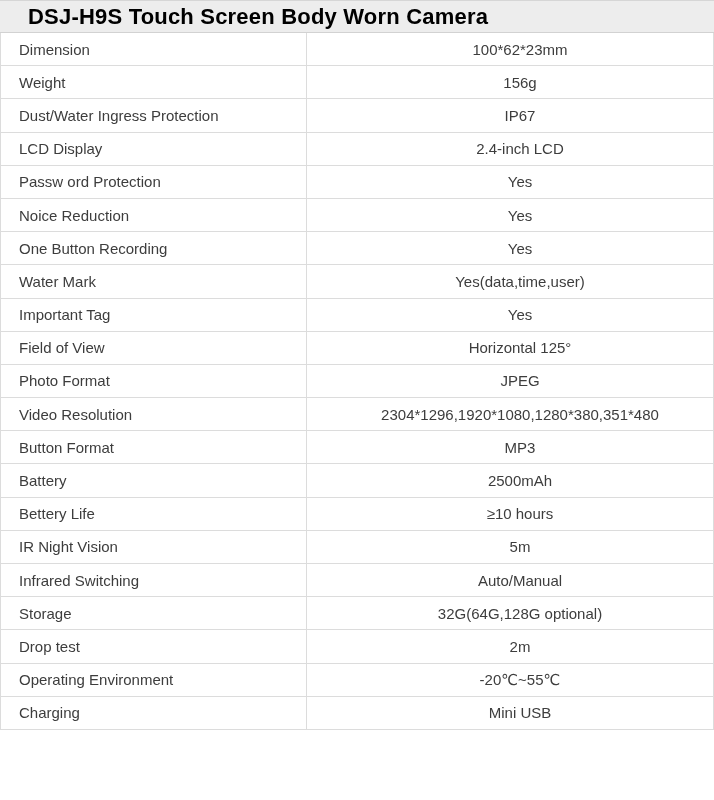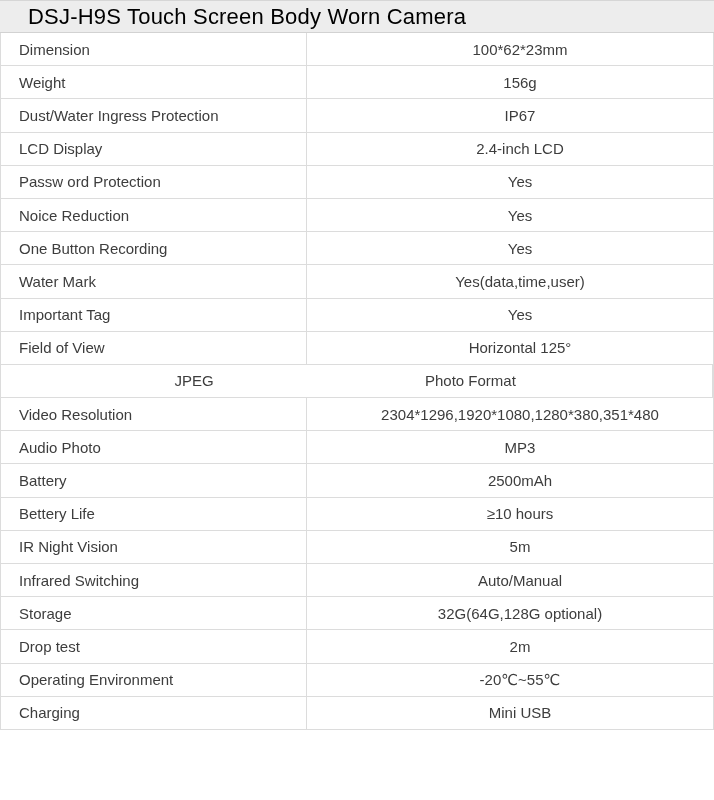--- a/index.html
+++ b/index.html
@@ -25,7 +25,7 @@
     align-items: center;
     padding-left: 28px;
     font-size: 22px;
-    font-weight: normal;
+    font-weight: bold;
     letter-spacing: 0.2px;
     color: var(--title-text, #000000);
     white-space: nowrap;

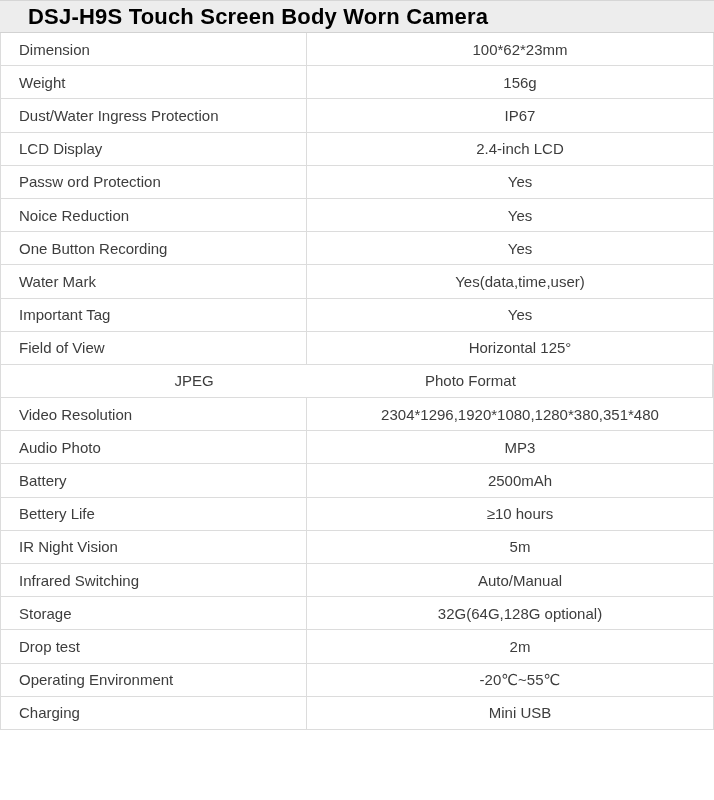--- a/index.html
+++ b/index.html
@@ -123,8 +123,8 @@
     </div>
 
     <div class="row">
+      <div class="cell label">Photo Format</div>
       <div class="cell value">JPEG</div>
-      <div class="cell label">Photo Format</div>
     </div>
 
     <div class="row">

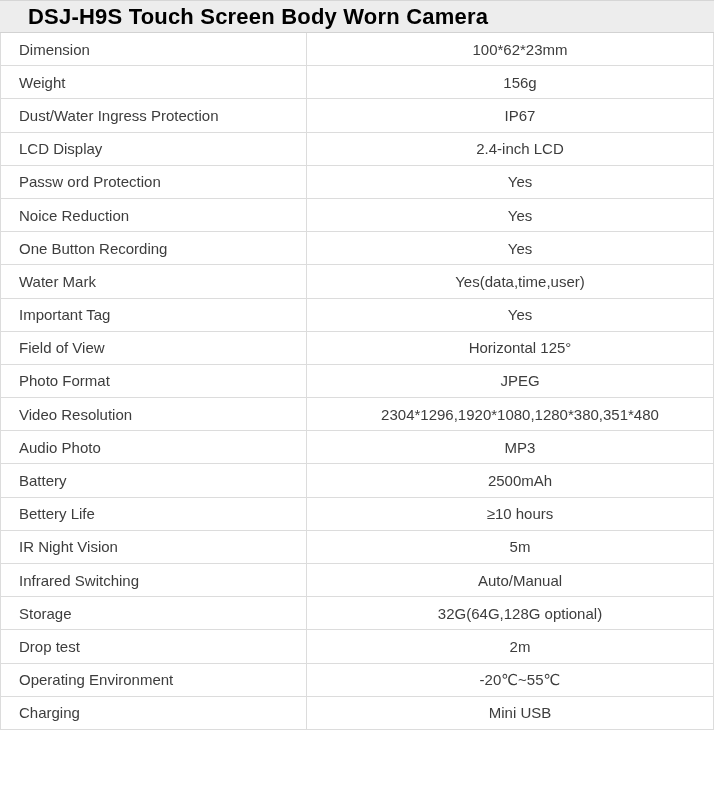--- a/index.html
+++ b/index.html
@@ -134,7 +134,7 @@
 
 
     <div class="row">
-      <div class="cell label">Audio Photo</div>
+      <div class="cell label">Button Format</div>
       <div class="cell value">MP3</div>
     </div>
 

